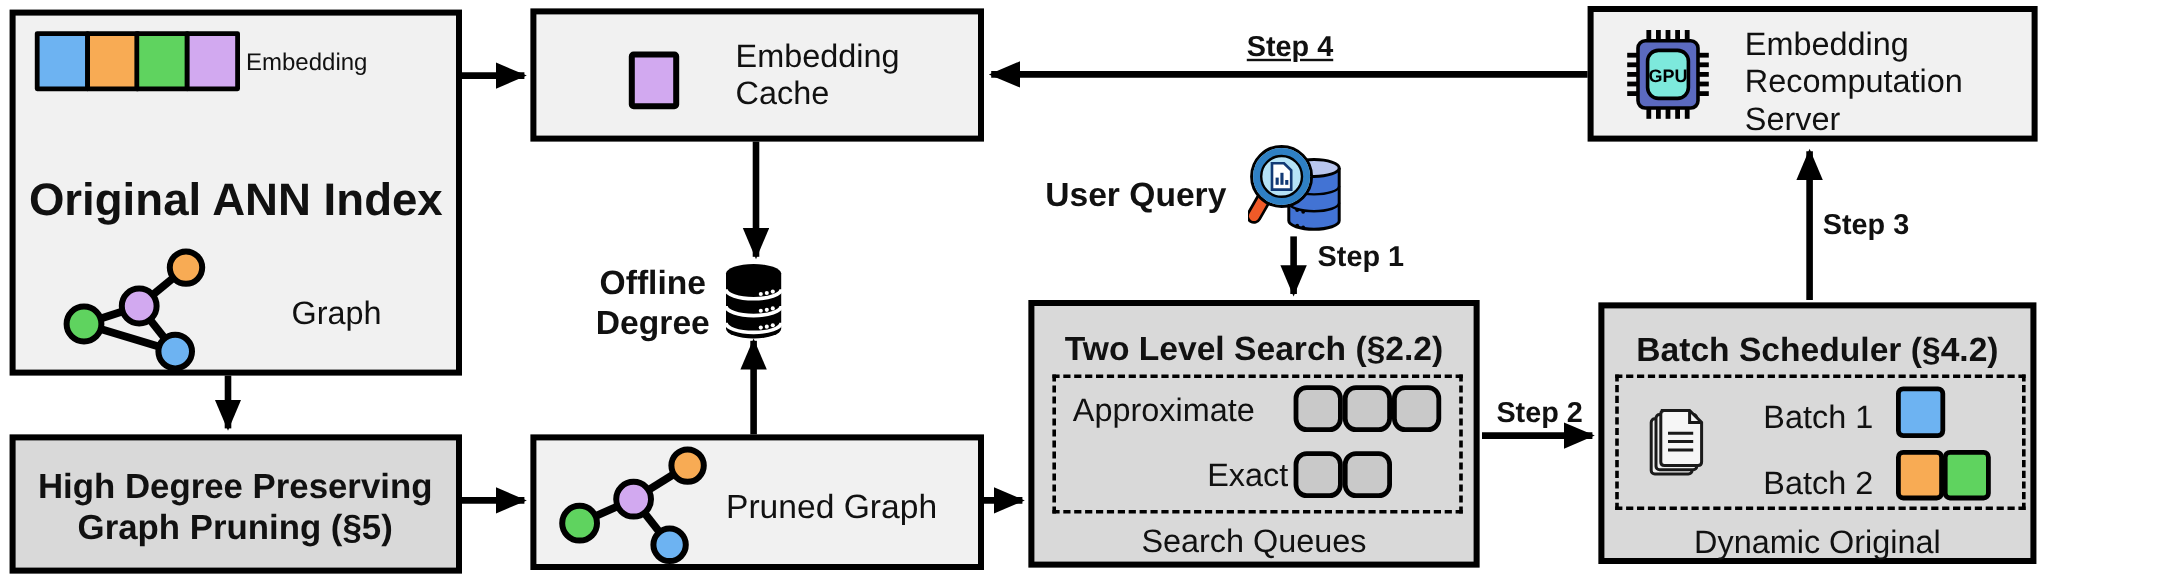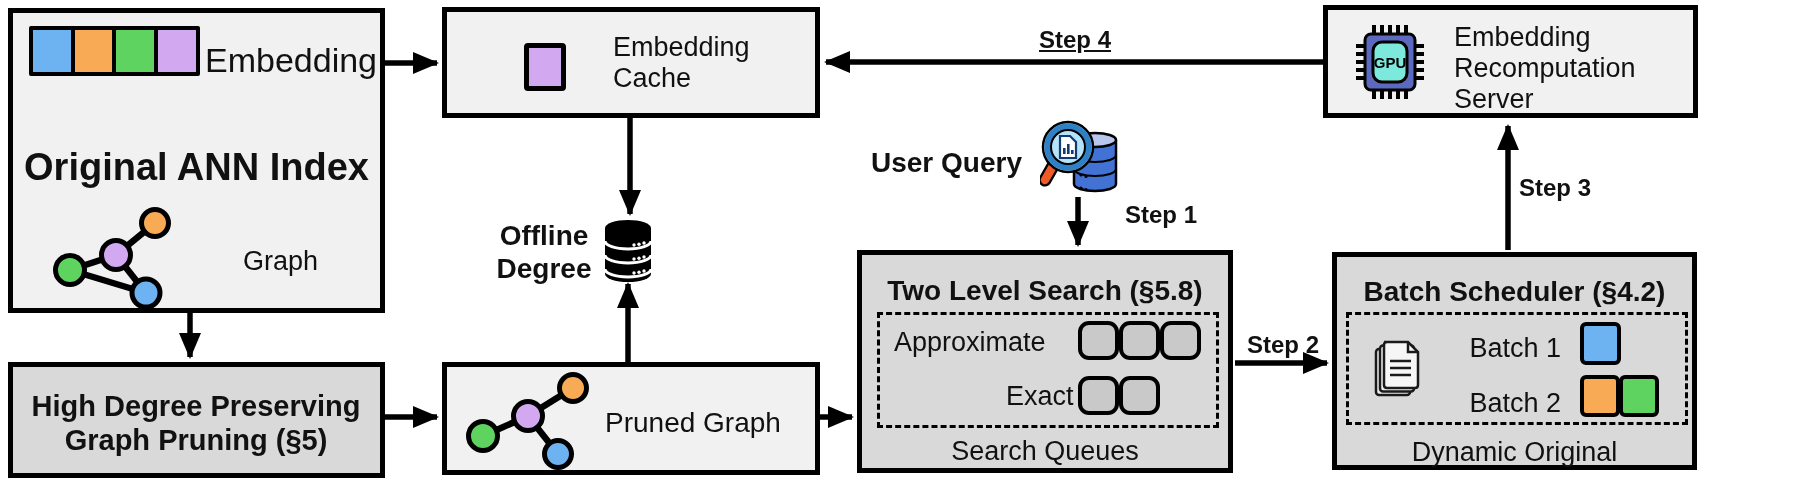--- a/index.html
+++ b/index.html
@@ -41,7 +41,7 @@
         <div class="slot" style="background-color: rgb(95, 211, 95);"></div>
         <div class="slot" style="background-color: rgb(210, 169, 240);"></div>
       </div>
-    <div class="lbl" style="left:192px;top:28px;font-size:34px;">Embedding</div>
+    <div class="lbl" style="left:192px;top:28px;font-size:20px;">Embedding</div>
     <div class="lbl b center" style="left:0;top:133px;width:100%;font-size:38px;">Original ANN Index</div>
     <svg style="position:absolute;left:38px;top:188px;" width="128" height="112" viewBox="0 0 128 112">
       <g stroke="#000" stroke-width="6.5">

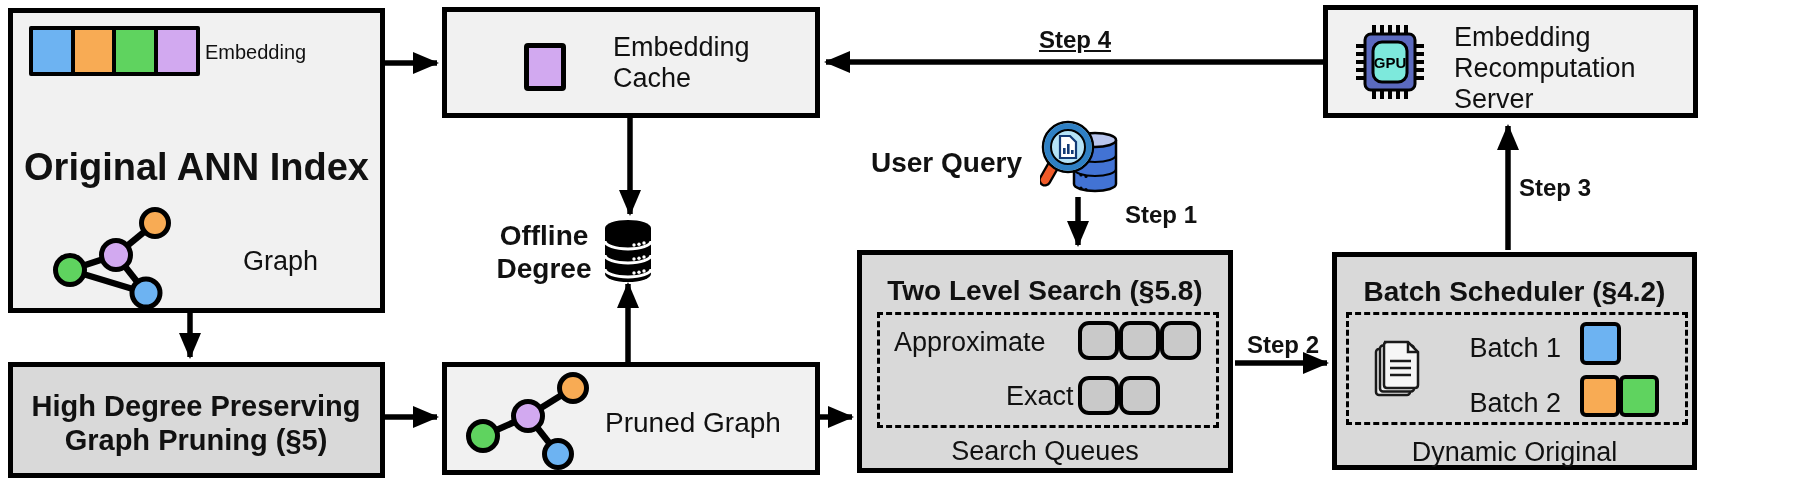--- a/index.html
+++ b/index.html
@@ -227,7 +227,7 @@
     </g>
   </svg>
 
-  <div class="steplbl" style="left:1125px;top:201px;">Step 1</div>
+  <div class="steplbl" style="left:1098px;top:201px;">Step 1</div>
   <div class="steplbl center" style="left:1236px;top:331px;width:94px;">Step 2</div>
   <div class="steplbl" style="left:1519px;top:174px;">Step 3</div>
   <div class="steplbl center" style="left:1023px;top:26px;width:104px;text-decoration:underline;">Step 4</div>

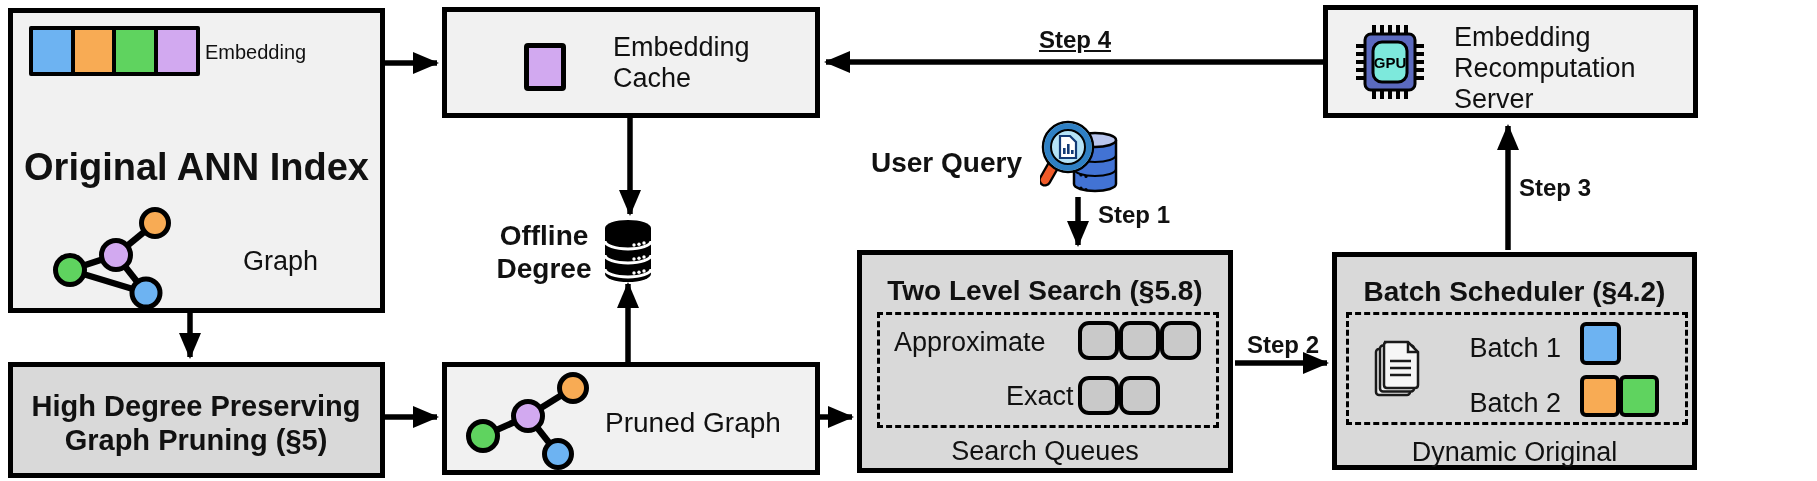--- a/index.html
+++ b/index.html
@@ -132,7 +132,7 @@
   </svg>
 
   <div class="box dark" style="left:857px;top:250px;width:376px;height:223px;">
-    <div class="lbl b center" style="left:0;top:20px;width:100%;font-size:28px;">Two Level Search (§5.8)</div>
+    <div class="lbl b center" style="left:0;top:20px;width:100%;font-size:28px;">Two Level Search (§2.2)</div>
     <div class="dashedbox" style="left:15px;top:57px;width:342px;height:116px;">
       <div class="lbl" style="left:14px;top:12px;font-size:27px;">Approximate</div>
       <div class="slots-row queue-row" style="left:198px;top:6px;">

